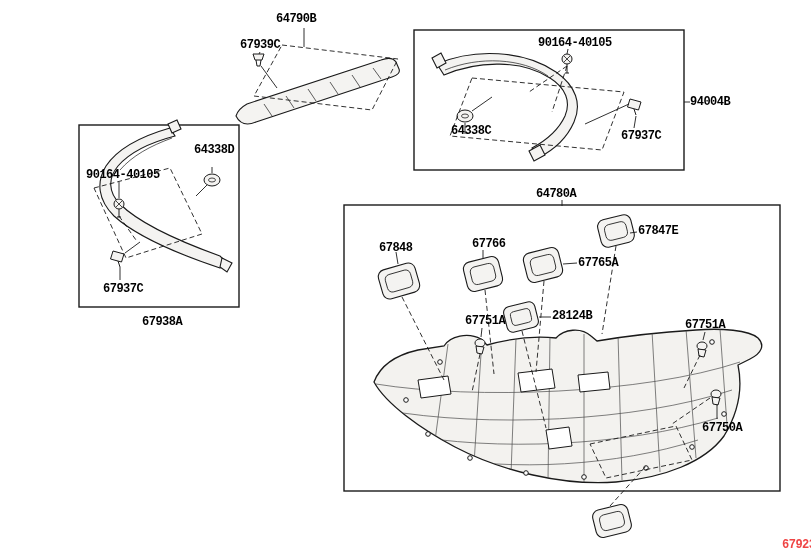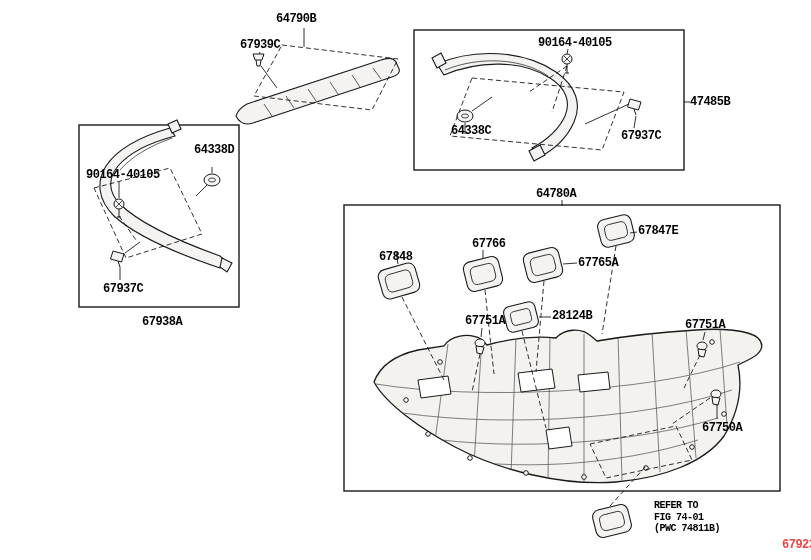--- a/index.html
+++ b/index.html
@@ -220,7 +220,7 @@
   <div class="lbl" style="left:252px;top:12px">64790B</div>
   <div class="lbl" style="left:216px;top:38px">67939C</div>
   <div class="lbl" style="left:514px;top:36px">90164-40105</div>
-  <div class="lbl" style="left:666px;top:95px">47485B</div>
+  <div class="lbl" style="left:666px;top:95px">94004B</div>
   <div class="lbl" style="left:597px;top:129px">67937C</div>
   <div class="lbl" style="left:427px;top:124px">64338C</div>
   <div class="lbl" style="left:170px;top:143px">64338D</div>

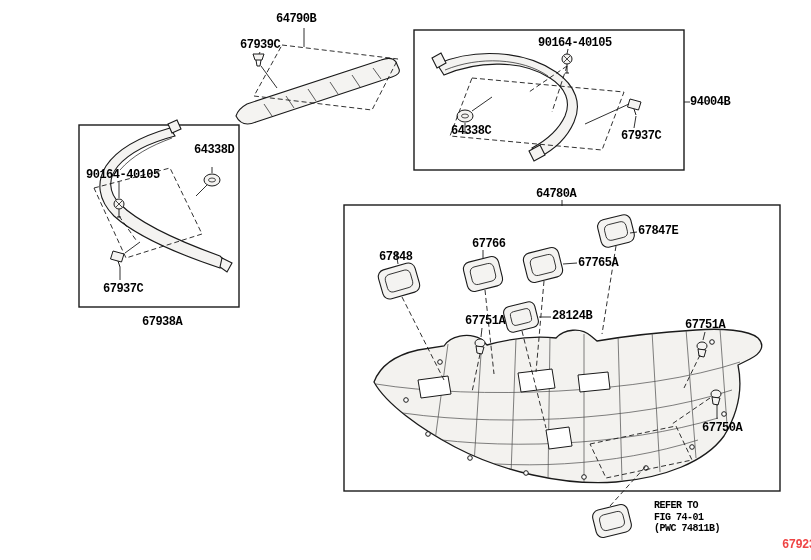--- a/index.html
+++ b/index.html
@@ -228,7 +228,7 @@
   <div class="lbl" style="left:79px;top:282px">67937C</div>
   <div class="lbl" style="left:118px;top:315px">67938A</div>
   <div class="lbl" style="left:512px;top:187px">64780A</div>
-  <div class="lbl" style="left:355px;top:250px">67848</div>
+  <div class="lbl" style="left:355px;top:241px">67848</div>
   <div class="lbl" style="left:448px;top:237px">67766</div>
   <div class="lbl" style="left:614px;top:224px">67847E</div>
   <div class="lbl" style="left:554px;top:256px">67765A</div>

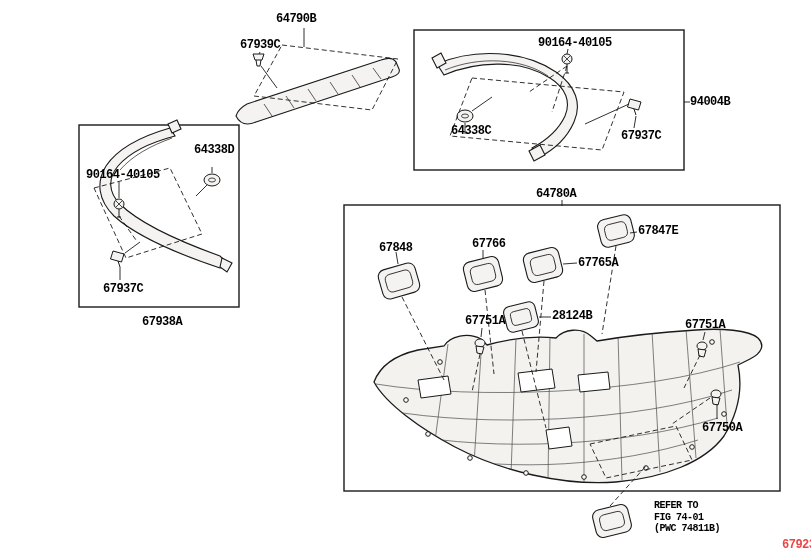--- a/index.html
+++ b/index.html
@@ -237,11 +237,6 @@
   <div class="lbl" style="left:661px;top:318px">67751A</div>
   <div class="lbl" style="left:678px;top:421px">67750A</div>
 
-  <div class="note" style="left:630px;top:500px">
-    <div>REFER TO</div>
-    <div>FIG 74-01</div>
-    <div>(PWC 74811B)</div>
-  </div>
 
   <div class="fig-code" style="left:758px;top:538px">679233</div>
 

